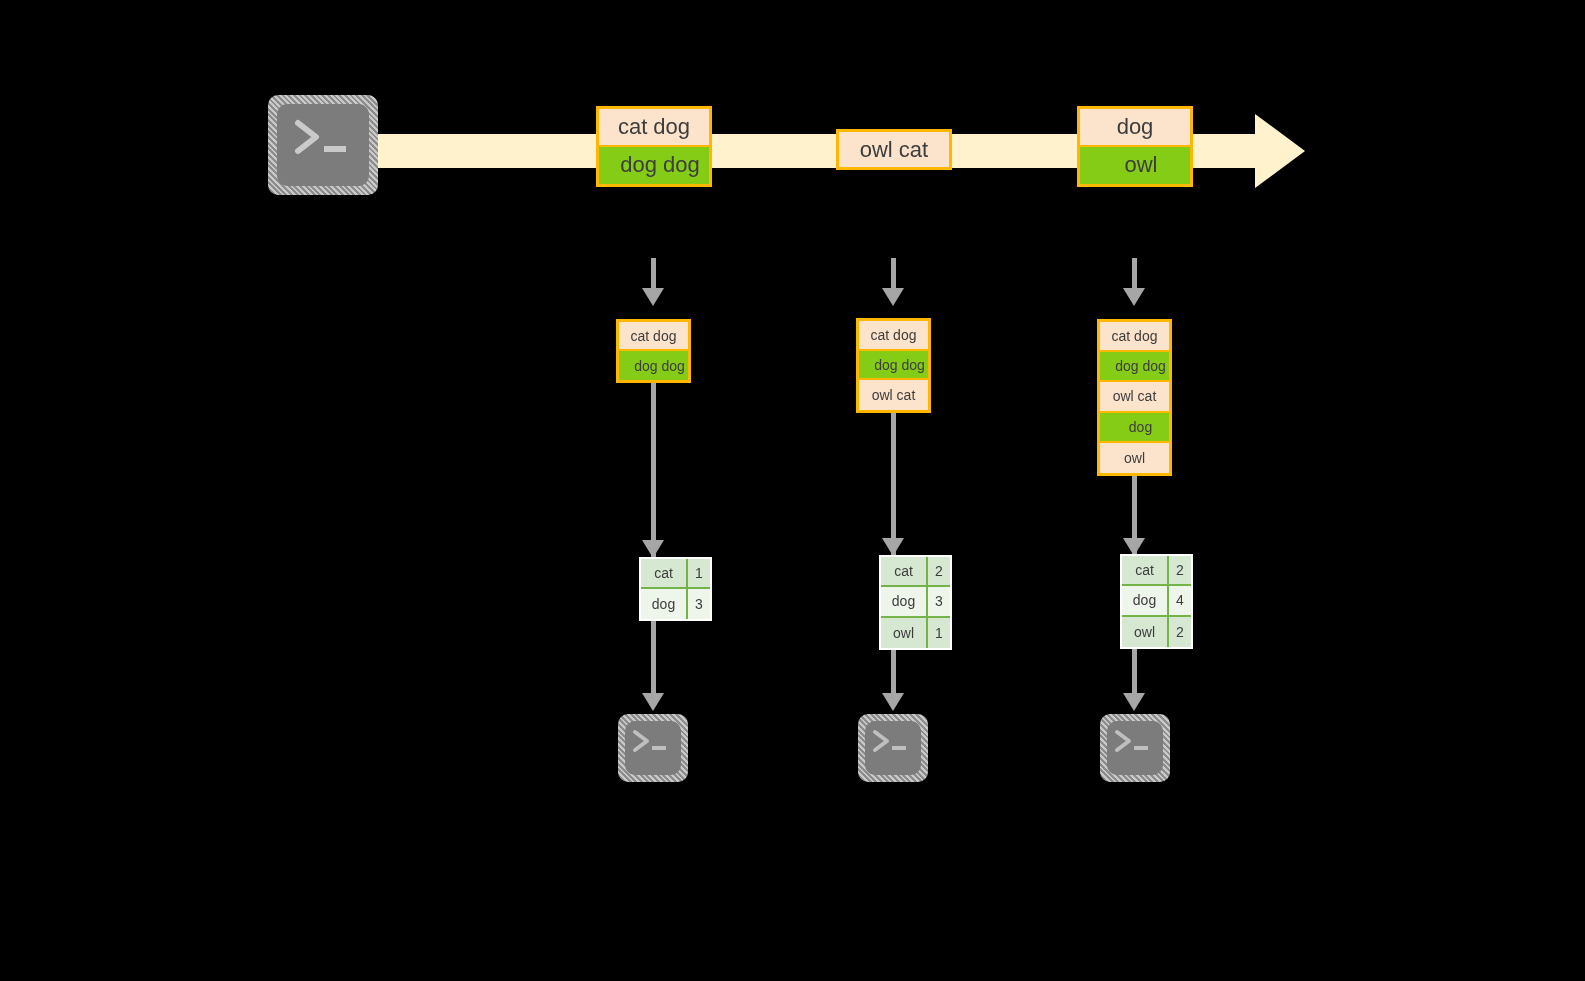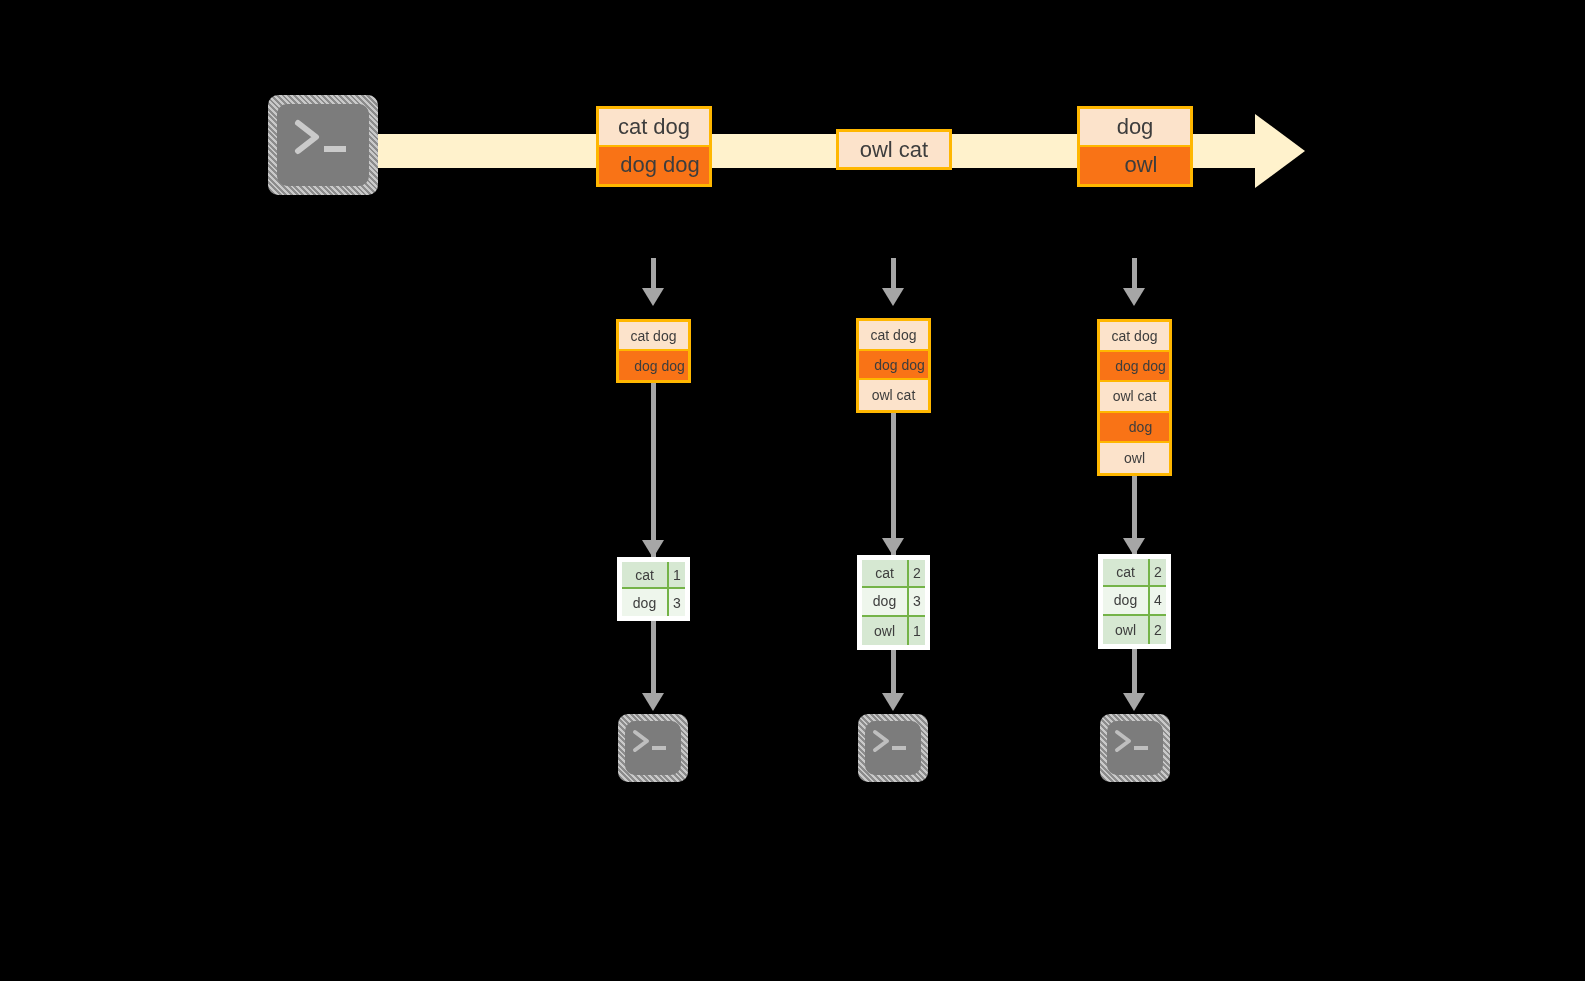--- a/index.html
+++ b/index.html
@@ -28,7 +28,7 @@
         border-bottom:2px solid #FFB700;}
   .orow:last-child{border-bottom:none;}
   .o-dark{background:#FCE3CB;}
-  .o-light{background:#f97316;padding-left:12px;}
+  .o-light{background:#84cc16;padding-left:12px;}
 
   
   .gbox{position:absolute;box-sizing:border-box;border:5px solid #ffffff;

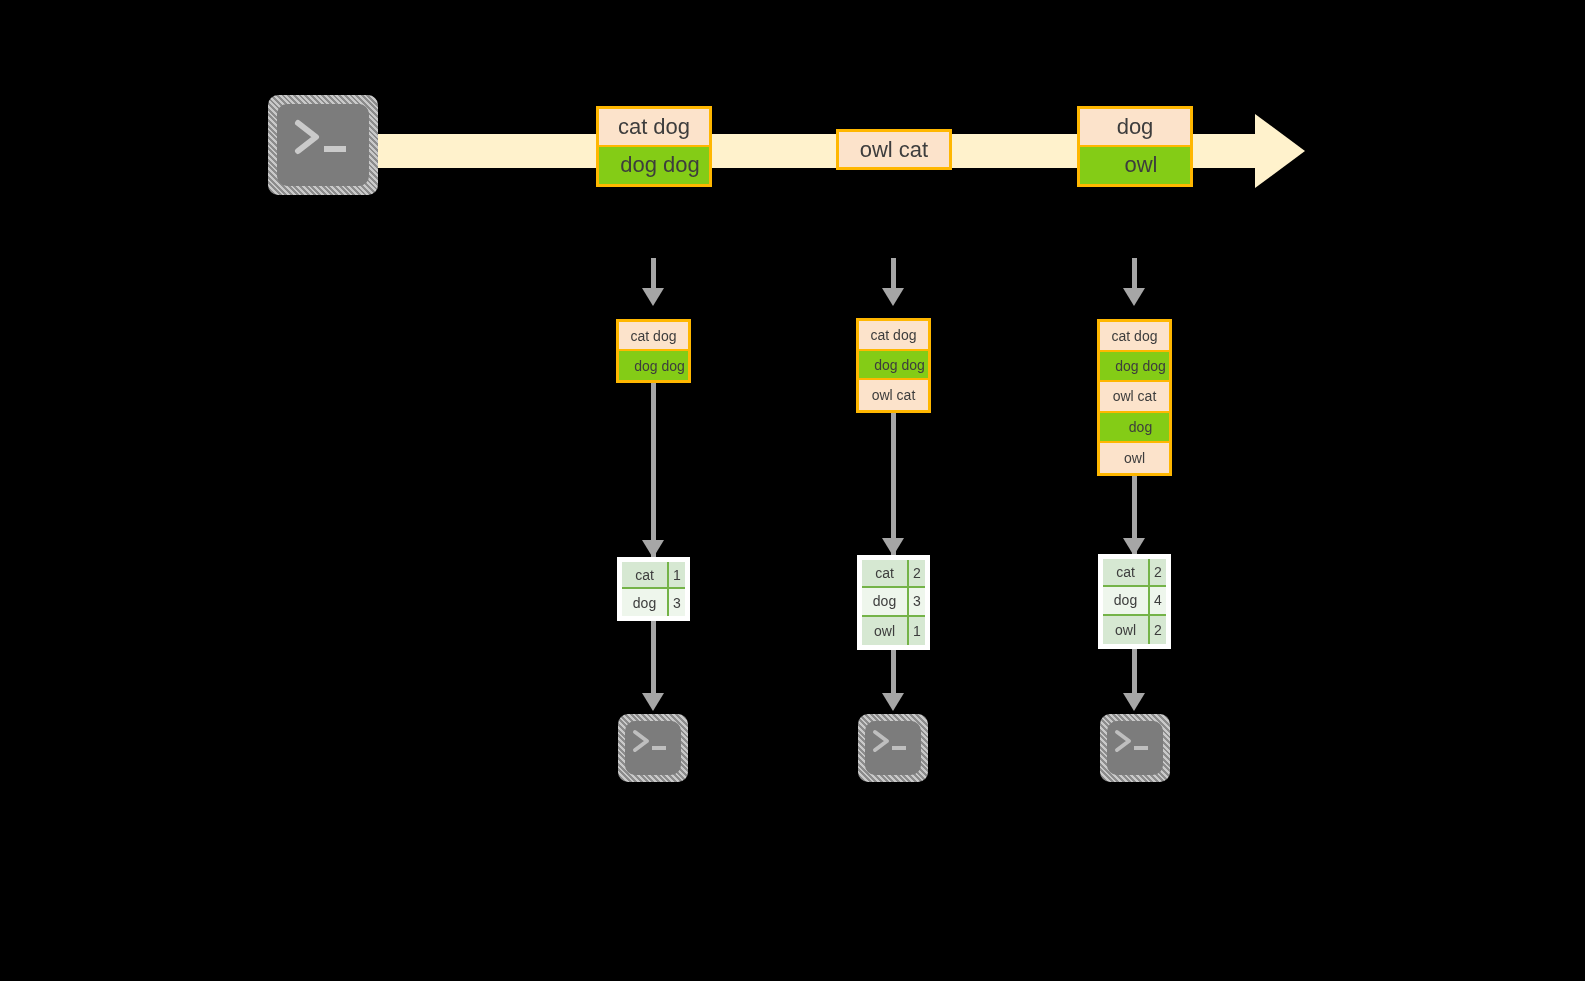--- a/index.html
+++ b/index.html
@@ -31,8 +31,8 @@
   .o-light{background:#84cc16;padding-left:12px;}
 
   
-  .gbox{position:absolute;box-sizing:border-box;border:5px solid #ffffff;
-        display:flex;flex-direction:column;}
+  .gbox{position:absolute;box-sizing:border-box;border:2px solid #ffffff;
+        display:flex;flex-direction:column;margin-left:22px;}
   .grow{display:flex;border-bottom:2px solid #74B348;box-sizing:border-box;}
   .grow:last-child{border-bottom:none;}
   .gcell{box-sizing:border-box;display:flex;align-items:center;

